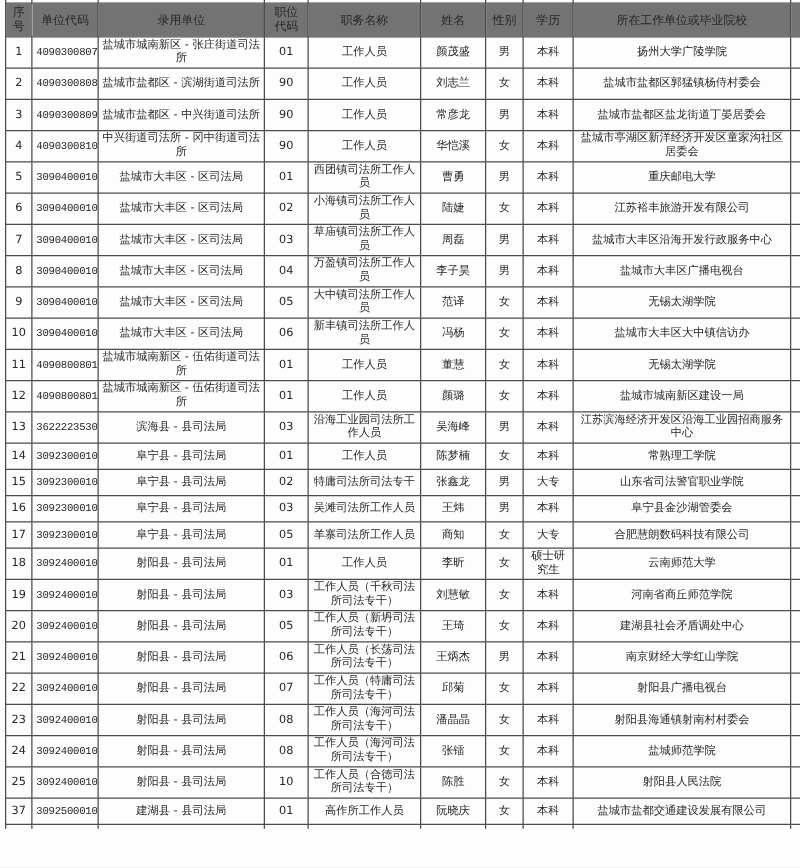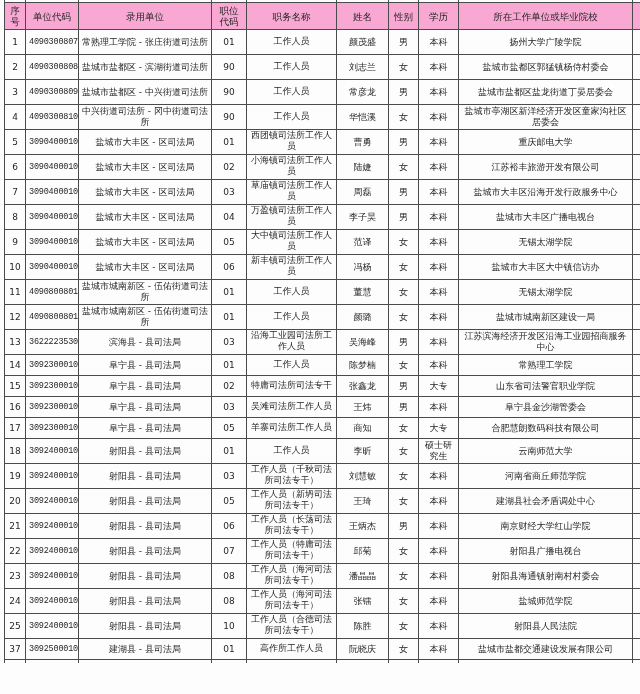--- a/index.html
+++ b/index.html
@@ -26,7 +26,7 @@
   }
   tr.phantom-top td{height:2px;border-top:none;padding:0;}
   tr.phantom-bottom td{height:3px;border-bottom:none;padding:0;}
-  tr.head th{height:24px;font-size:9.5px;background:#f9a8d4;}
+  tr.head th{height:24px;font-size:9.5px;background:#737373;}
   tr.row{height:25px;}
   tr.row.short{height:21px;}
   td.col-code{white-space:nowrap;font-size:8.5px;letter-spacing:-0.2px;padding:1px 1px;font-family:Liberation Mono, monospace;}

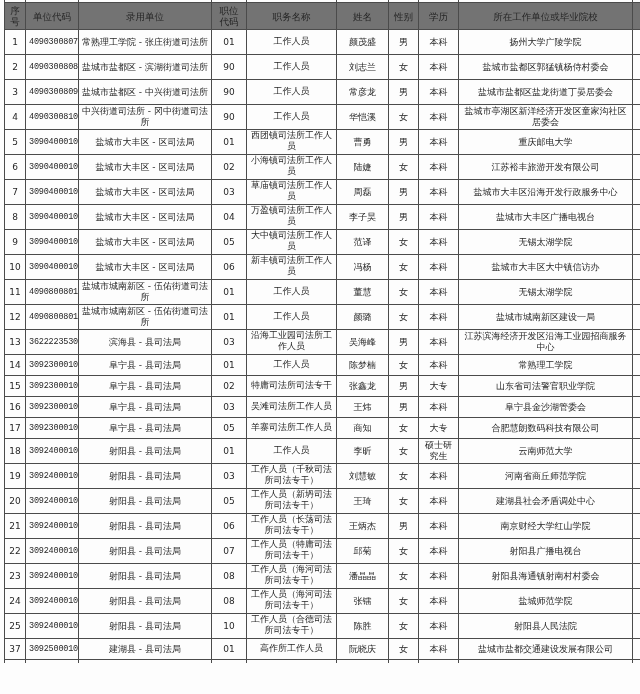--- a/index.html
+++ b/index.html
@@ -82,7 +82,7 @@
         <tr class="row">
           <td>1</td>
           <td class="col-code">4090300807</td>
-          <td class="col-unit">常熟理工学院 - 张庄街道司法所</td>
+          <td class="col-unit">盐城市城南新区 - 张庄街道司法所</td>
           <td>01</td>
           <td class="col-pos">工作人员</td>
           <td>颜茂盛</td>

